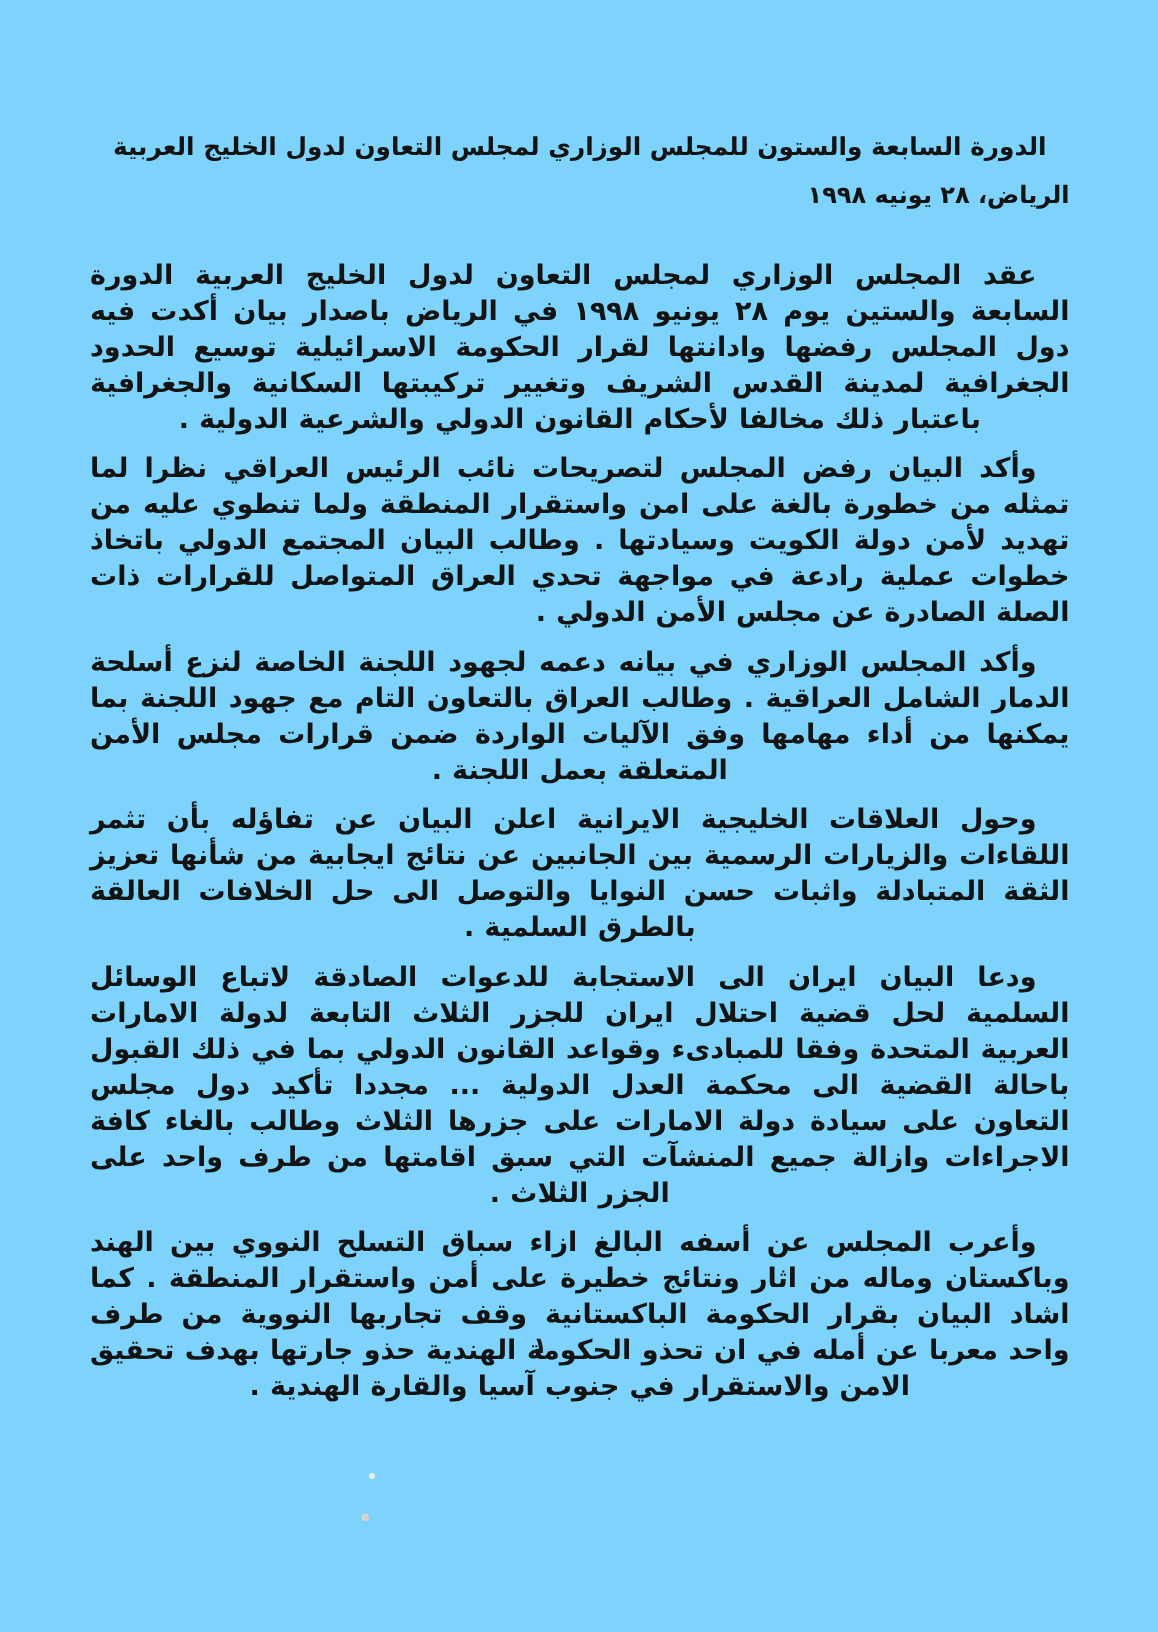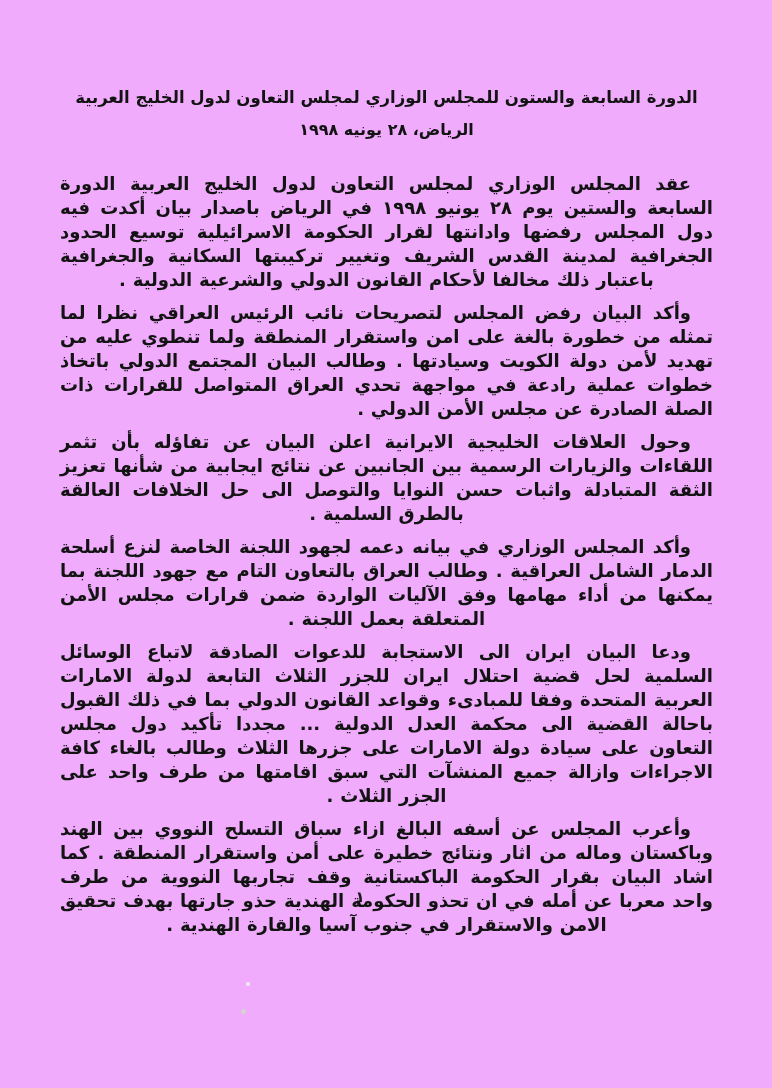--- a/index.html
+++ b/index.html
@@ -11,7 +11,7 @@
     position: relative;
     width: 772px;
     height: 1088px;
-    background: #f0abfc;
+    background: #7dd3fc;
     overflow: hidden;
     direction: rtl;
     font-family: "DejaVu Sans", sans-serif;

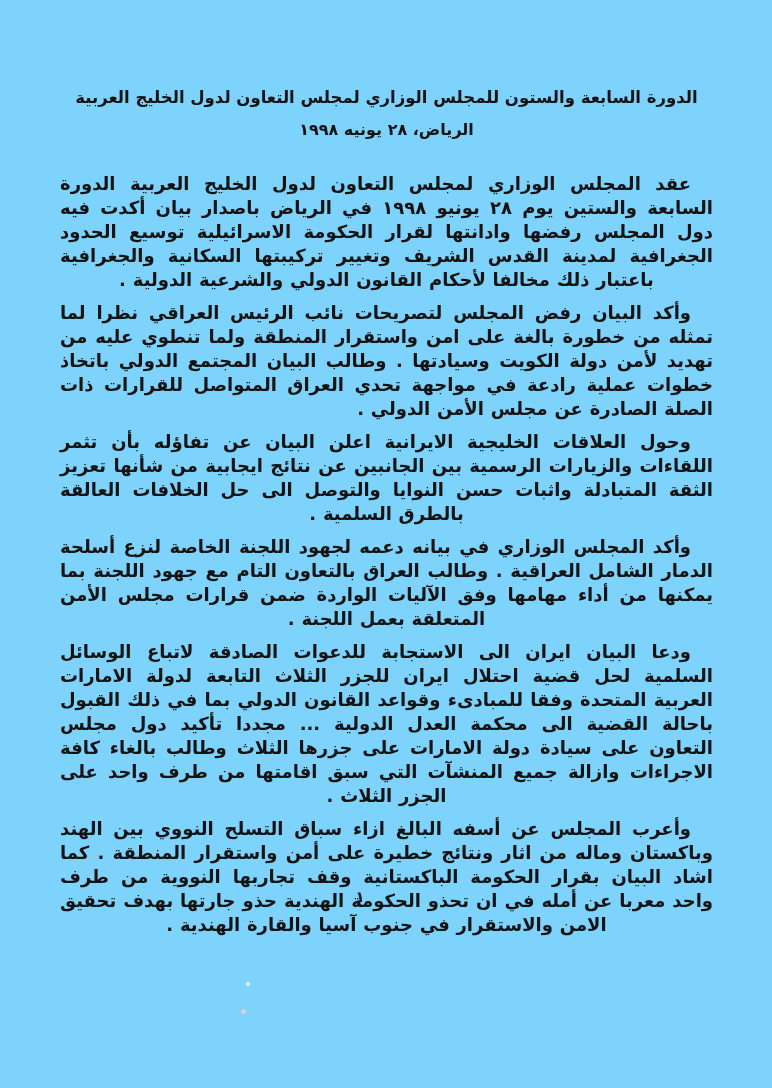--- a/index.html
+++ b/index.html
@@ -37,6 +37,7 @@
     line-height: 32px;
     margin: 0;
     font-weight: bold;
+    text-align: right;
   }
   .doc-body {
     position: absolute;

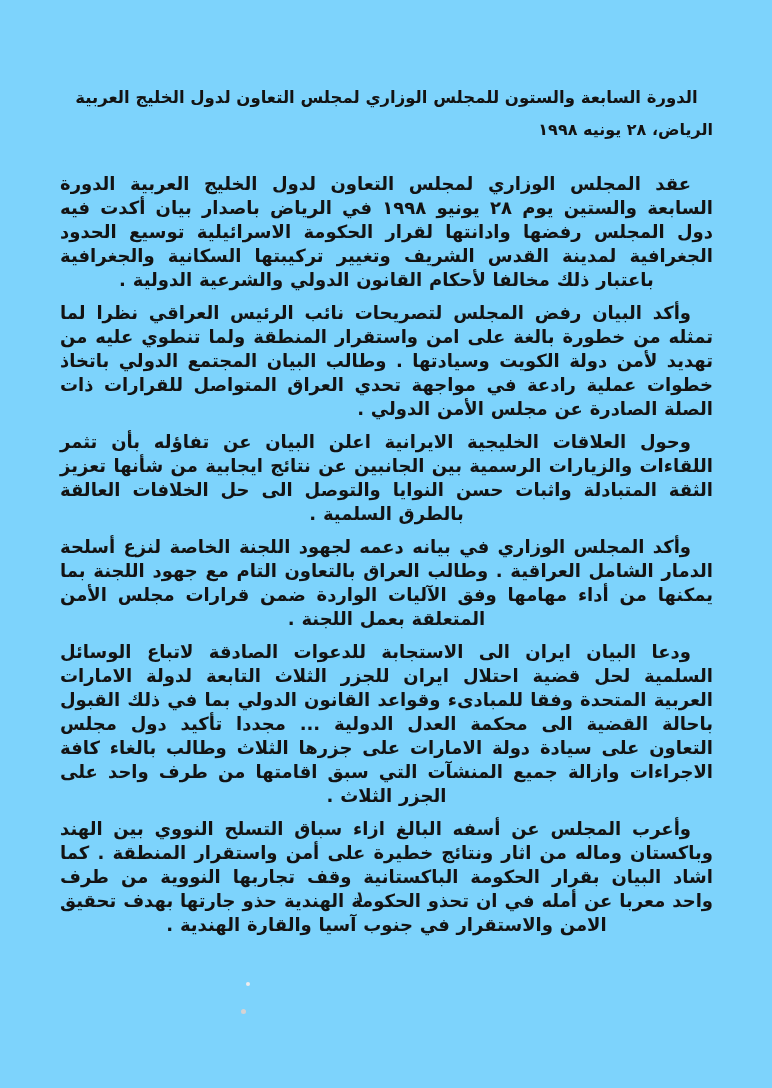--- a/index.html
+++ b/index.html
@@ -97,8 +97,8 @@
   <main class="doc-body">
     <p class="para last-center">عقد المجلس الوزاري لمجلس التعاون لدول الخليج العربية الدورة السابعة والستين يوم ٢٨ يونيو ١٩٩٨ في الرياض باصدار بيان أكدت فيه دول المجلس رفضها وادانتها لقرار الحكومة الاسرائيلية توسيع الحدود الجغرافية لمدينة القدس الشريف وتغيير تركيبتها السكانية والجغرافية باعتبار ذلك مخالفا لأحكام القانون الدولي والشرعية الدولية .</p>
     <p class="para last-right">وأكد البيان رفض المجلس لتصريحات نائب الرئيس العراقي نظرا لما تمثله من خطورة بالغة على امن واستقرار المنطقة ولما تنطوي عليه من تهديد لأمن دولة الكويت وسيادتها . وطالب البيان المجتمع الدولي باتخاذ خطوات عملية رادعة في مواجهة تحدي العراق المتواصل للقرارات ذات الصلة الصادرة عن مجلس الأمن الدولي .</p>
+    <p class="para last-center">وأكد المجلس الوزاري في بيانه دعمه لجهود اللجنة الخاصة لنزع أسلحة الدمار الشامل العراقية . وطالب العراق بالتعاون التام مع جهود اللجنة بما يمكنها من أداء مهامها وفق الآليات الواردة ضمن قرارات مجلس الأمن المتعلقة بعمل اللجنة .</p>
     <p class="para last-center">وحول العلاقات الخليجية الايرانية اعلن البيان عن تفاؤله بأن تثمر اللقاءات والزيارات الرسمية بين الجانبين عن نتائج ايجابية من شأنها تعزيز الثقة المتبادلة واثبات حسن النوايا والتوصل الى حل الخلافات العالقة بالطرق السلمية .</p>
-    <p class="para last-center">وأكد المجلس الوزاري في بيانه دعمه لجهود اللجنة الخاصة لنزع أسلحة الدمار الشامل العراقية . وطالب العراق بالتعاون التام مع جهود اللجنة بما يمكنها من أداء مهامها وفق الآليات الواردة ضمن قرارات مجلس الأمن المتعلقة بعمل اللجنة .</p>
     <p class="para last-center">ودعا البيان ايران الى الاستجابة للدعوات الصادقة لاتباع الوسائل السلمية لحل قضية احتلال ايران للجزر الثلاث التابعة لدولة الامارات العربية المتحدة وفقا للمبادىء وقواعد القانون الدولي بما في ذلك القبول باحالة القضية الى محكمة العدل الدولية ... مجددا تأكيد دول مجلس التعاون على سيادة دولة الامارات على جزرها الثلاث وطالب بالغاء كافة الاجراءات وازالة جميع المنشآت التي سبق اقامتها من طرف واحد على الجزر الثلاث .</p>
     <p class="para last-center">وأعرب المجلس عن أسفه البالغ ازاء سباق التسلح النووي بين الهند وباكستان وماله من اثار ونتائج خطيرة على أمن واستقرار المنطقة . كما اشاد البيان بقرار الحكومة الباكستانية وقف تجاربها النووية من طرف واحد معربا عن أمله في ان تحذو الحكومة الهندية حذو جارتها بهدف تحقيق الامن والاستقرار في جنوب آسيا والقارة الهندية .</p>
   </main>

